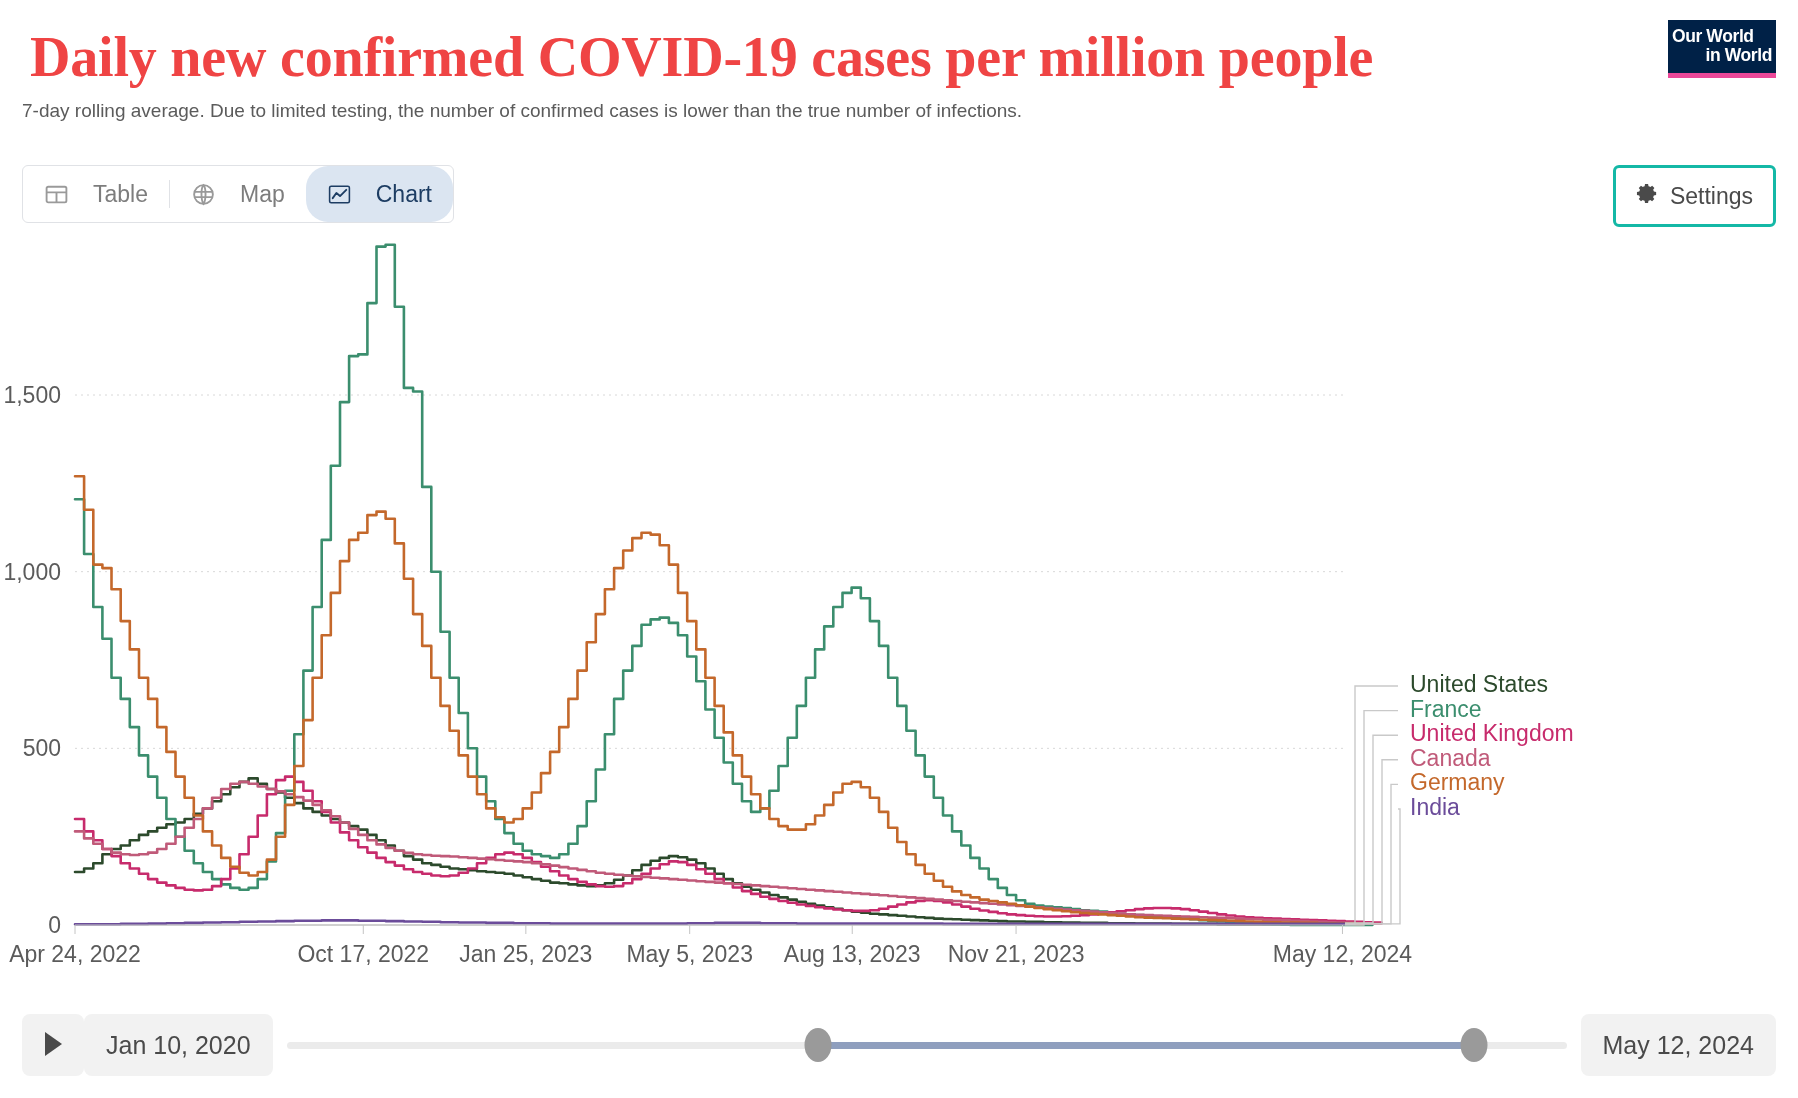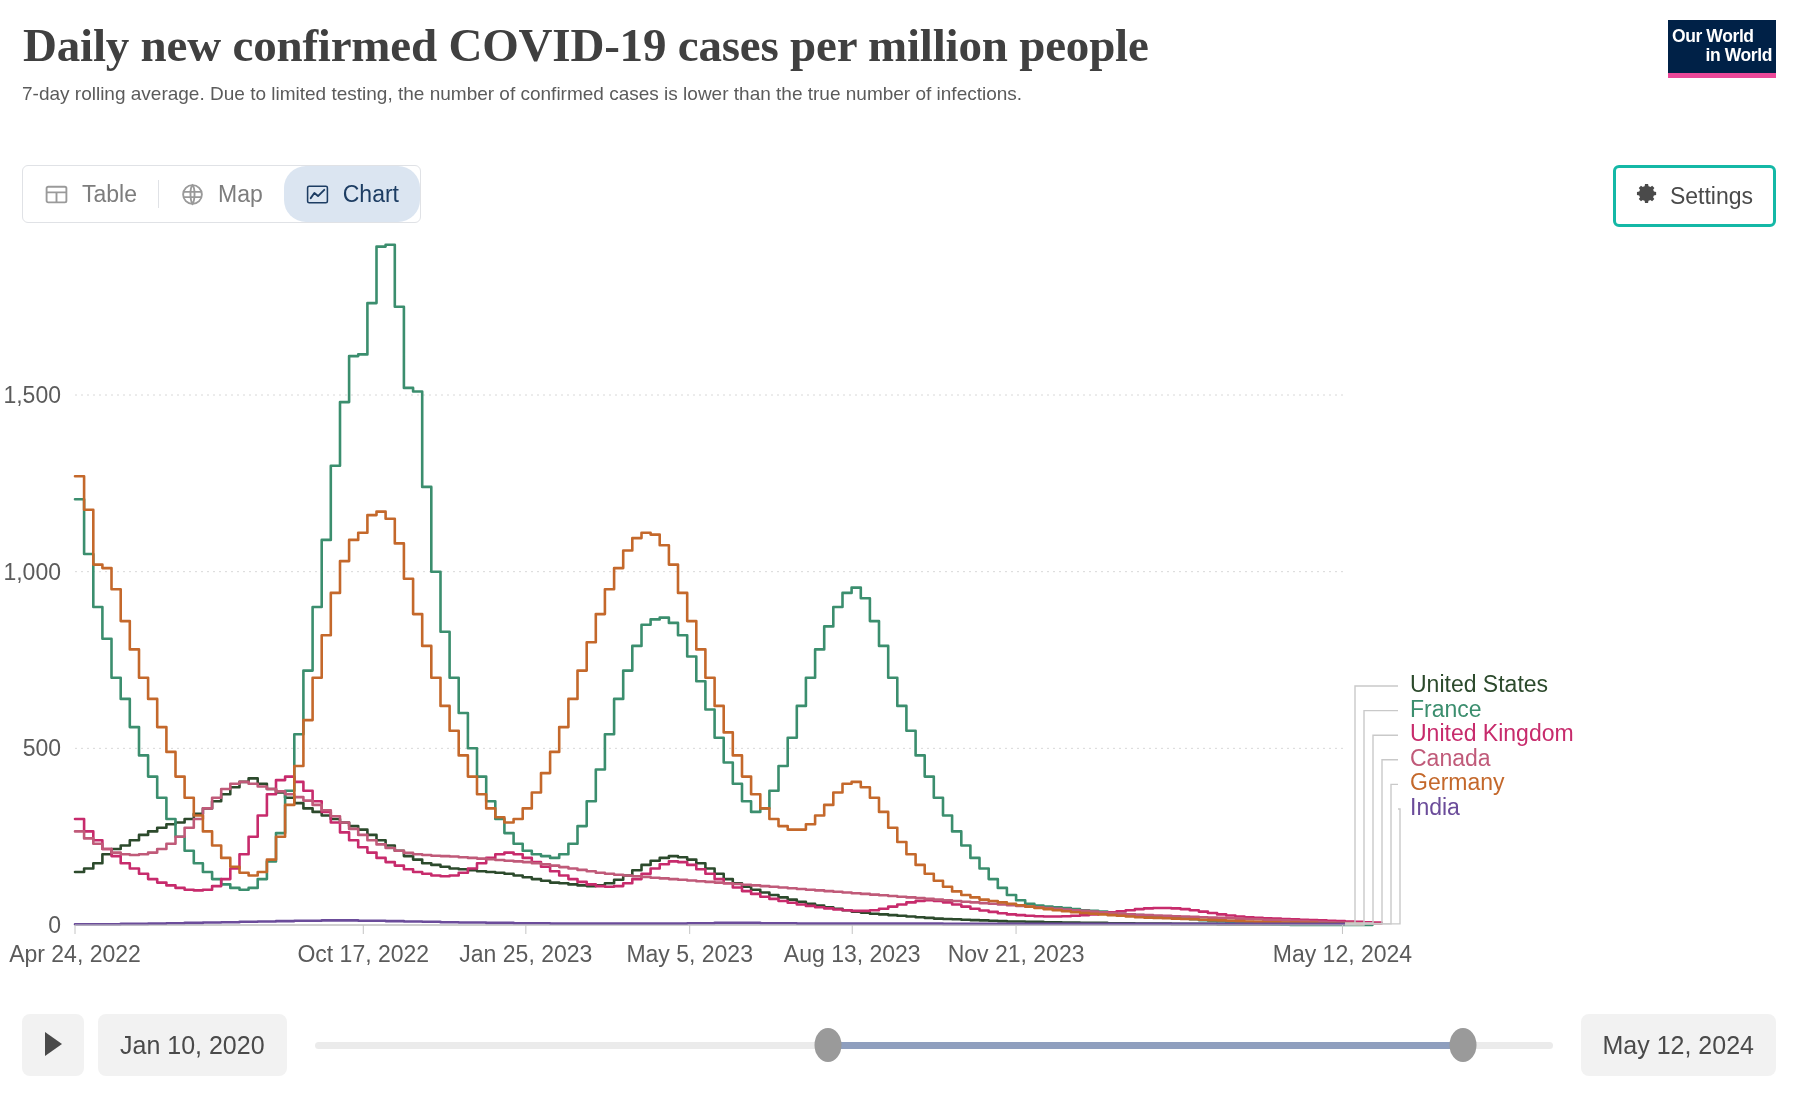--- a/index.html
+++ b/index.html
@@ -34,11 +34,11 @@
   }
   .chart-title {
     font-family: "Liberation Serif", serif;
-    font-size: 47px;
+    font-size: 56px;
     font-weight: 700;
-    color: #404040;
+    color: #ef4444;
     letter-spacing: -0.2px;
-    margin: 1px;
+    margin: 8px;
     line-height: 1.12;
     white-space: nowrap;
   }

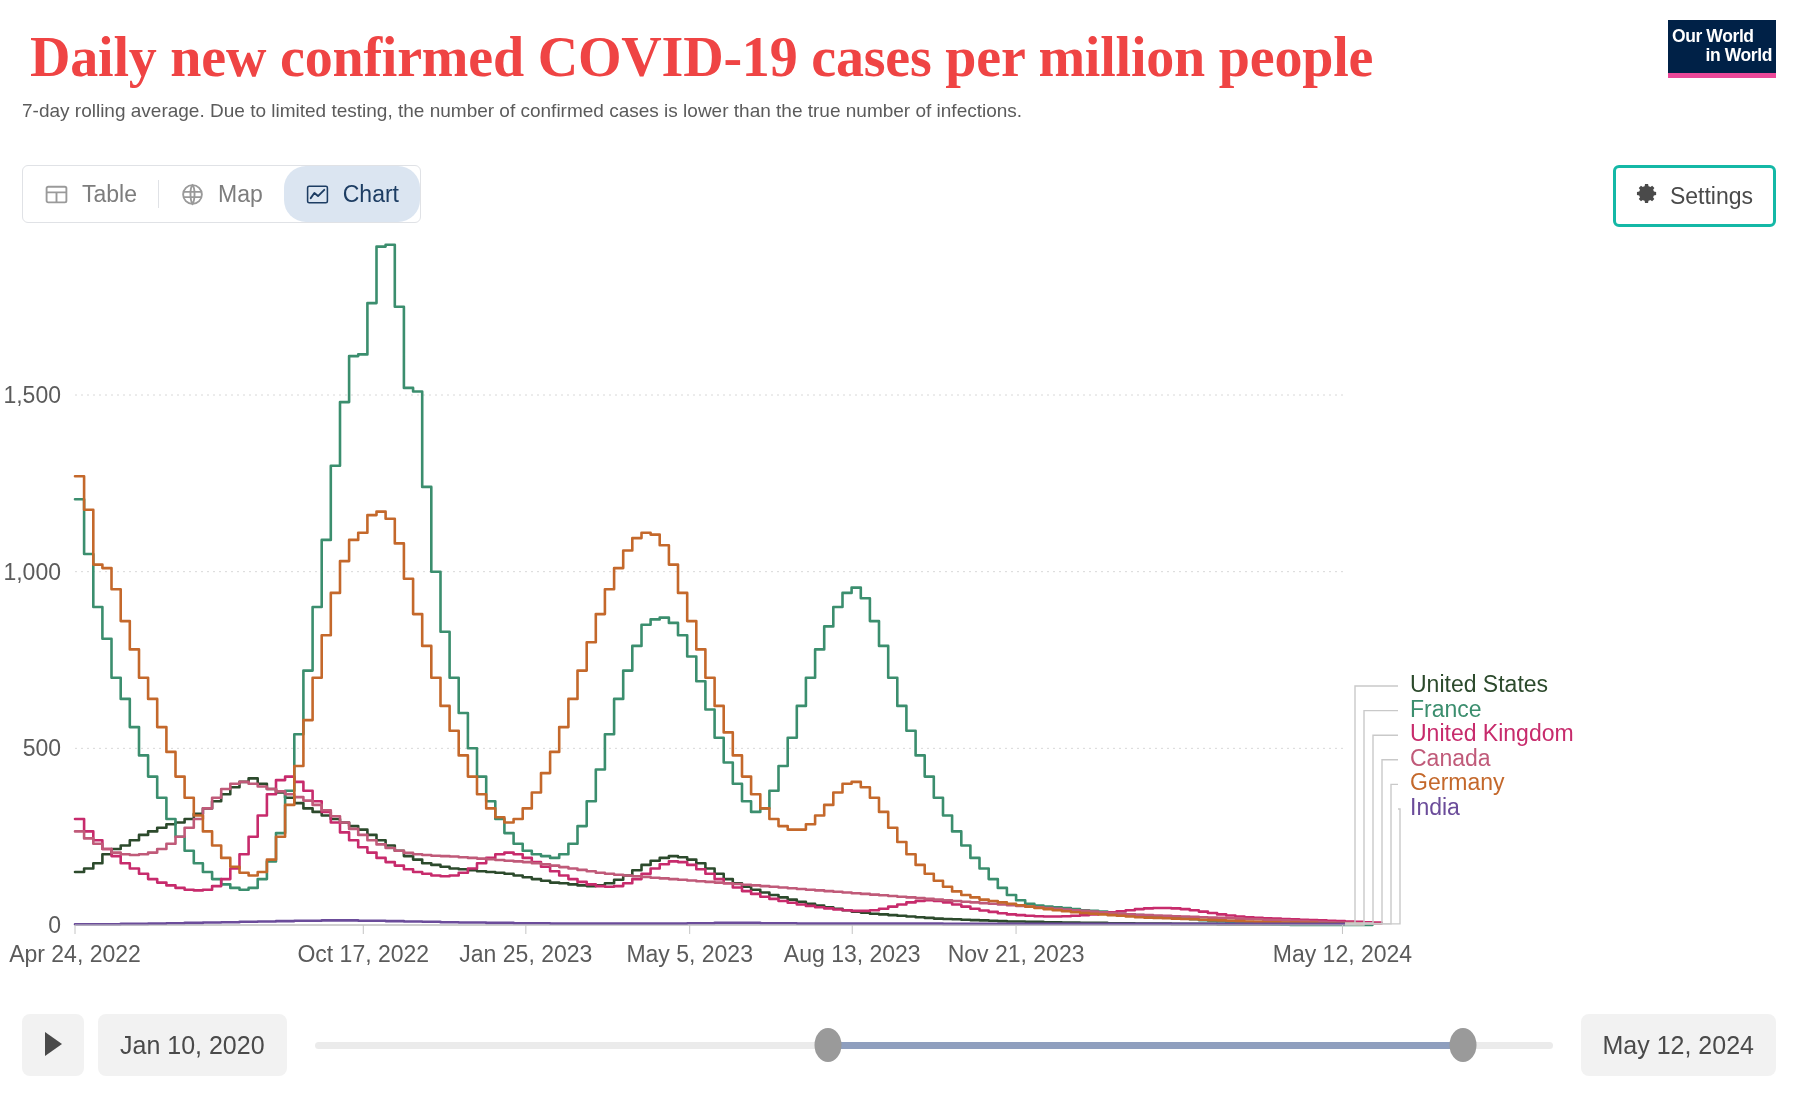--- a/index.html
+++ b/index.html
@@ -103,7 +103,7 @@
   .tab {
     display: flex;
     align-items: center;
-    gap: 13px;
+    gap: 24px;
     padding: 0 21px;
     font-size: 23px;
     color: #7d7d7d;

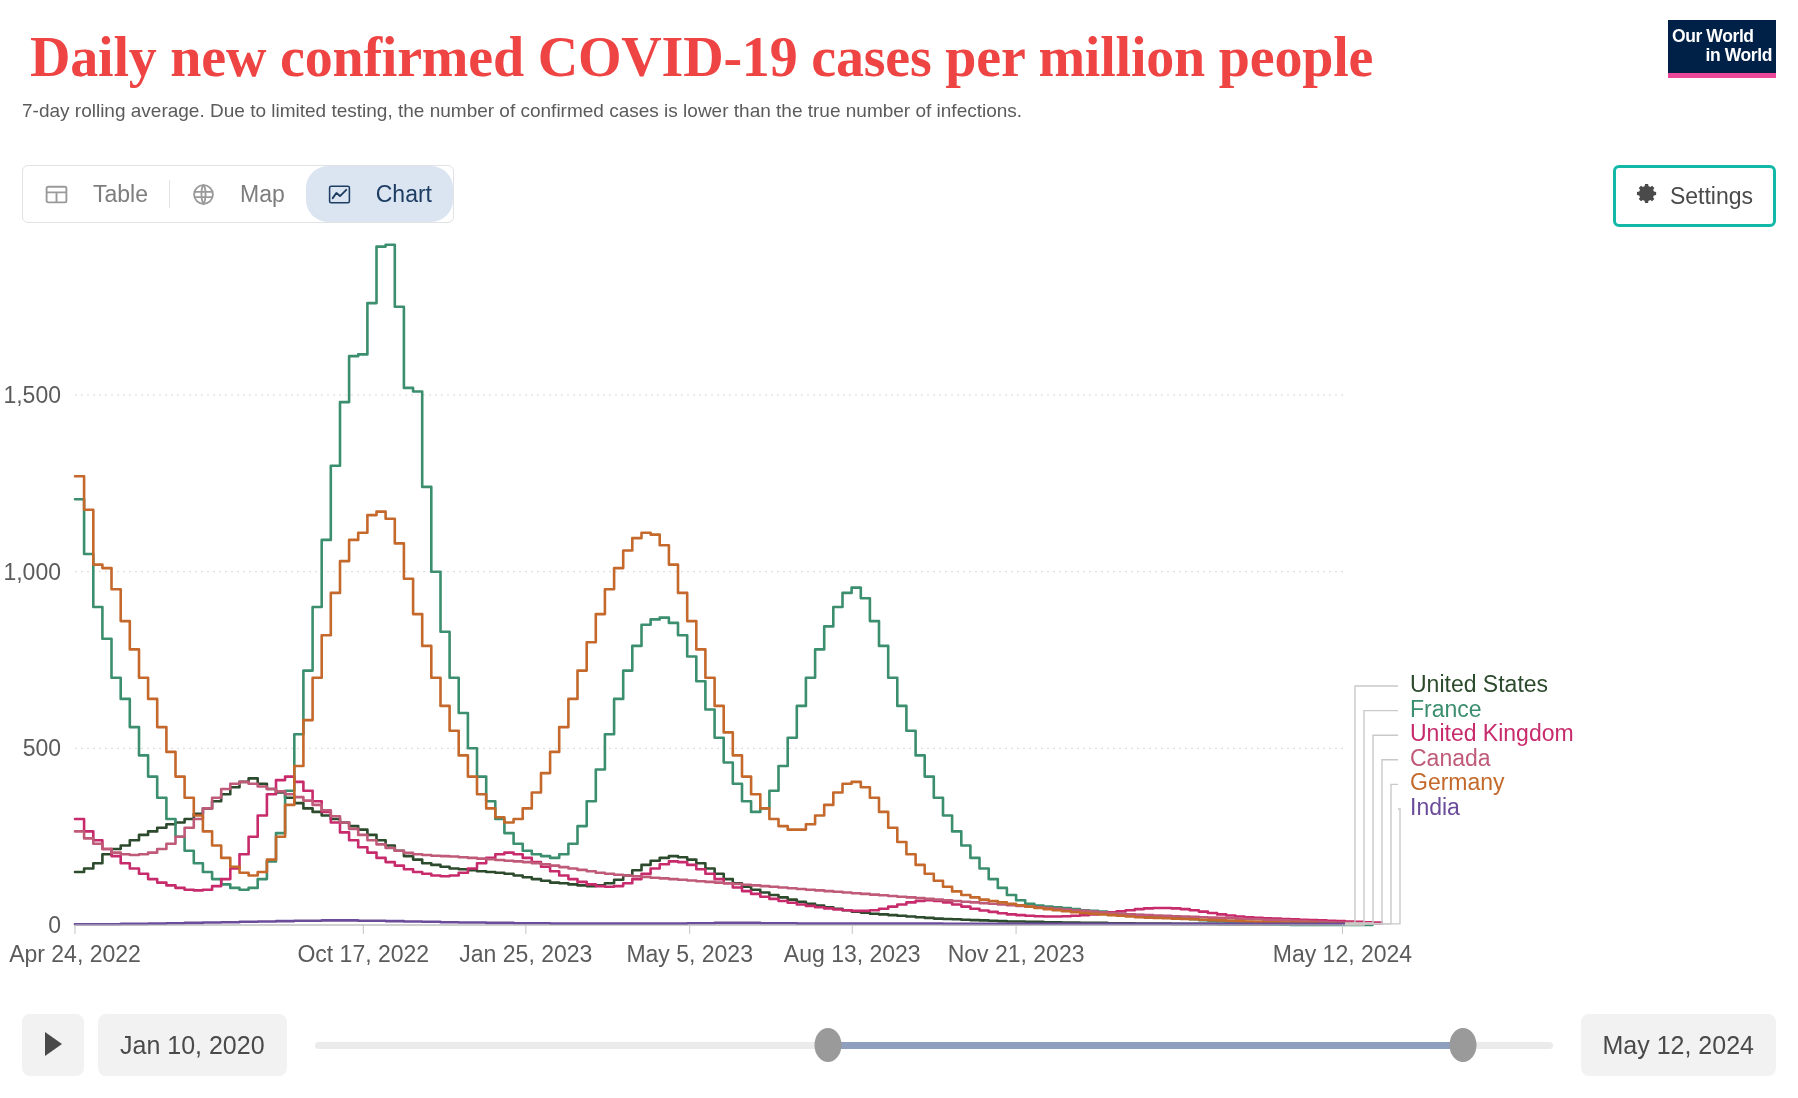--- a/index.html
+++ b/index.html
@@ -174,7 +174,6 @@
     height: 62px;
     display: flex;
     align-items: center;
-    gap: 14px;
   }
   .play-btn {
     width: 62px;

